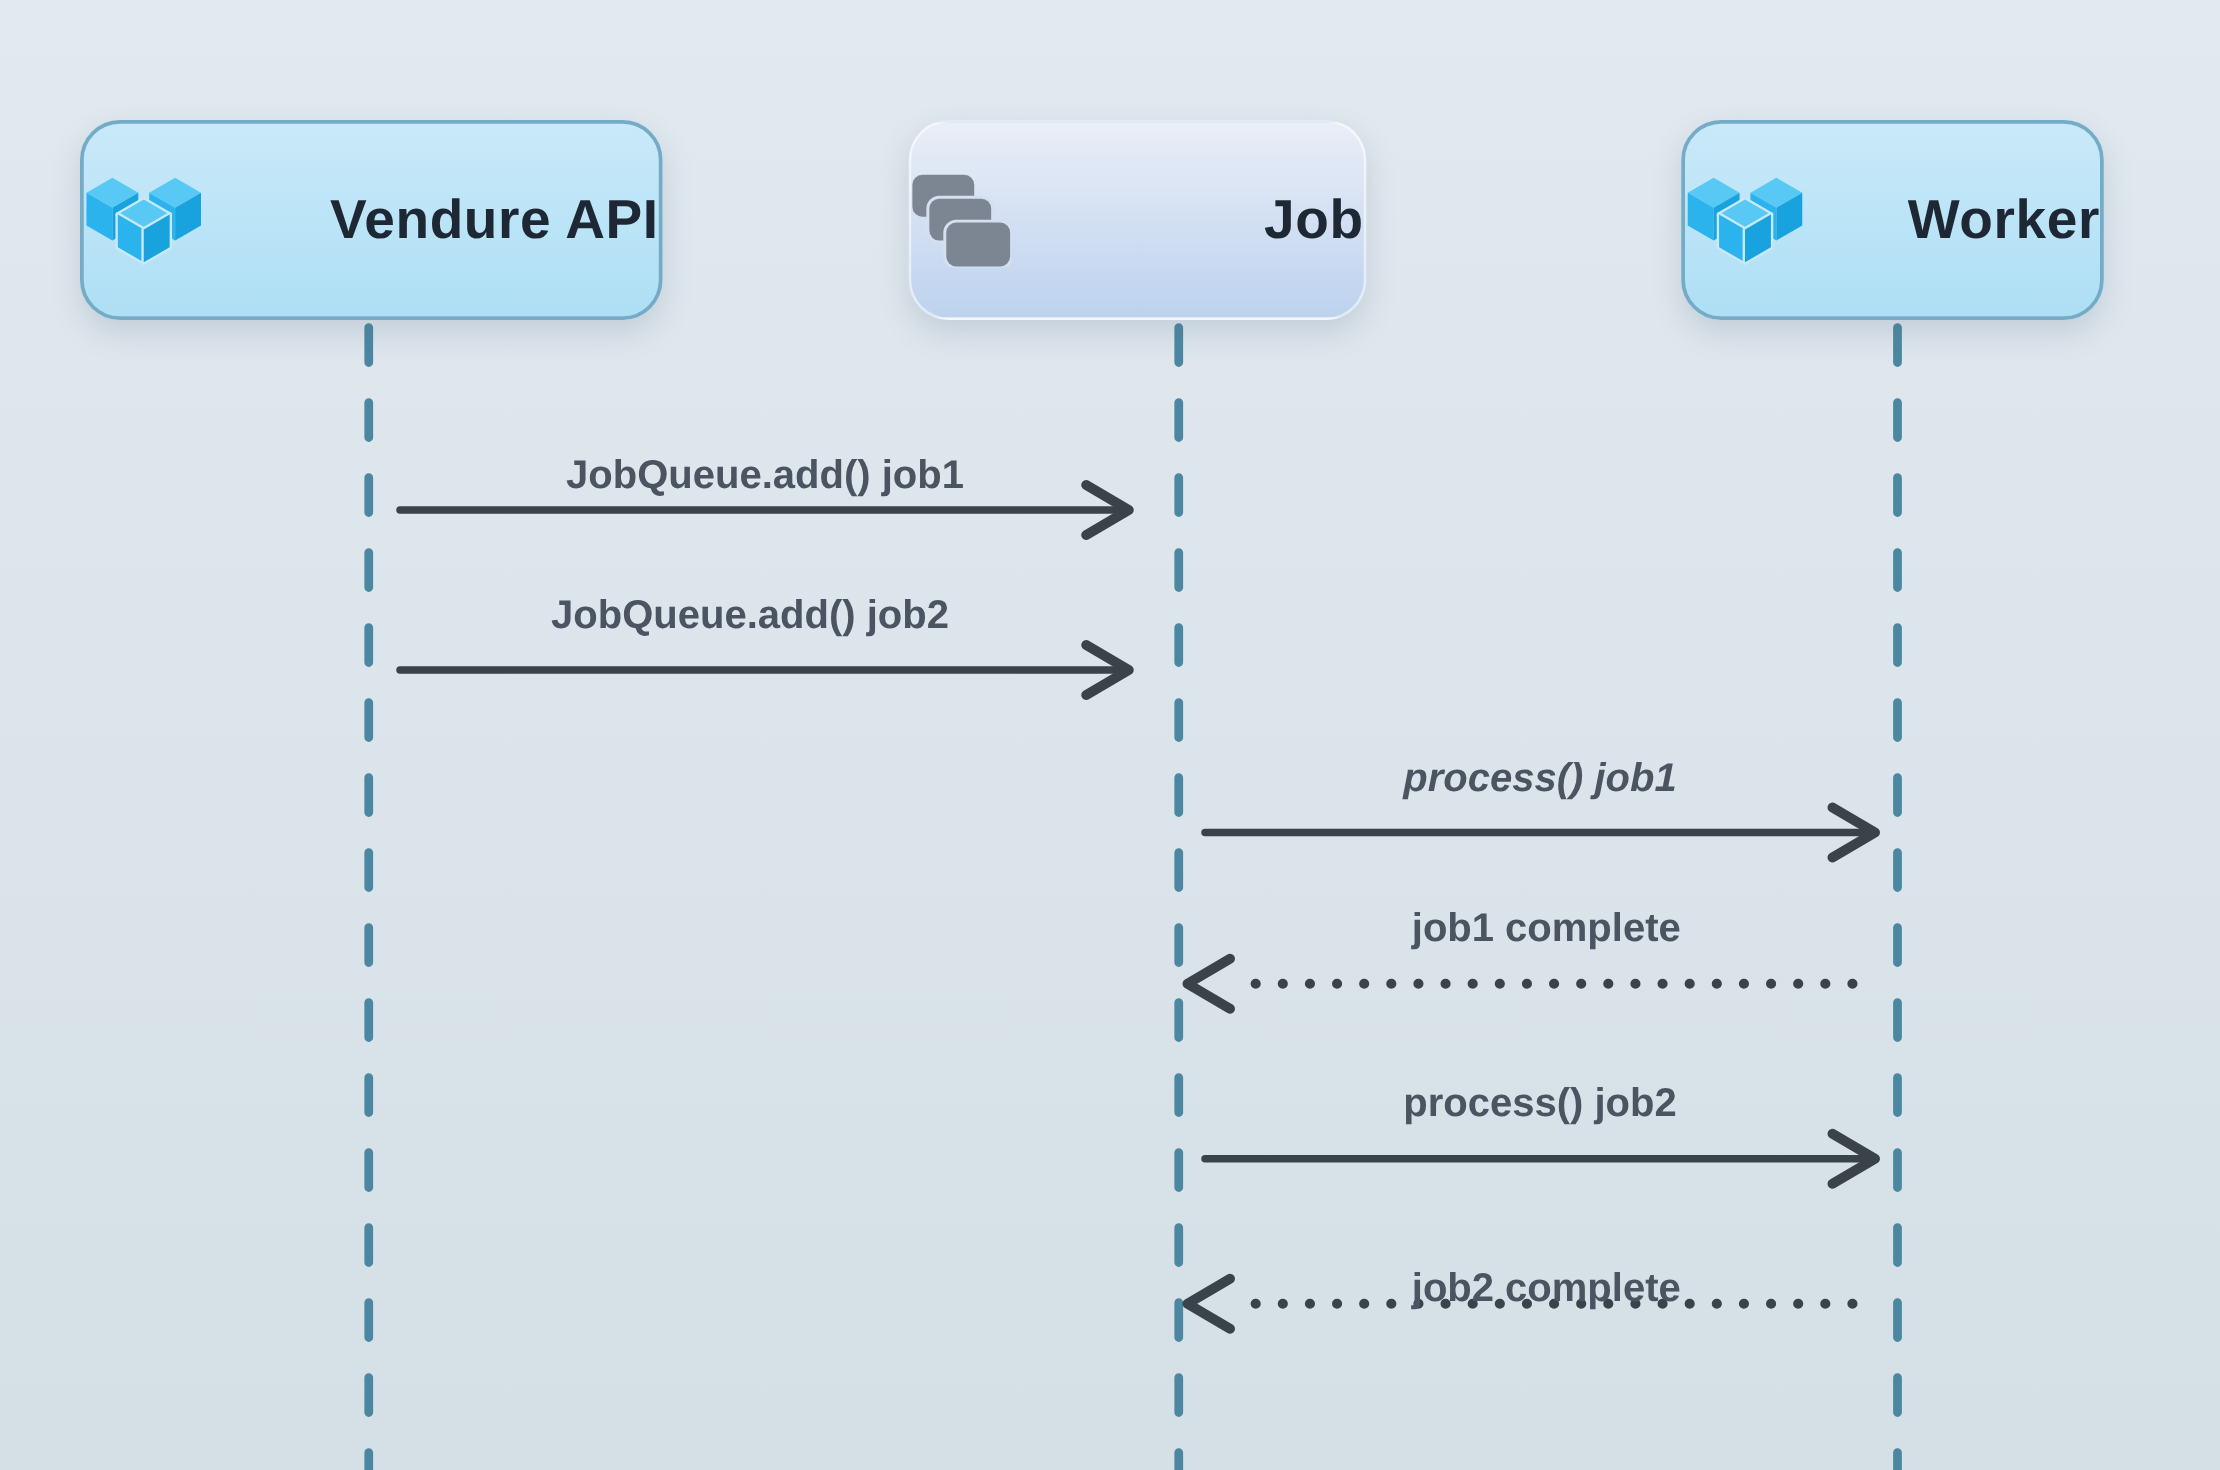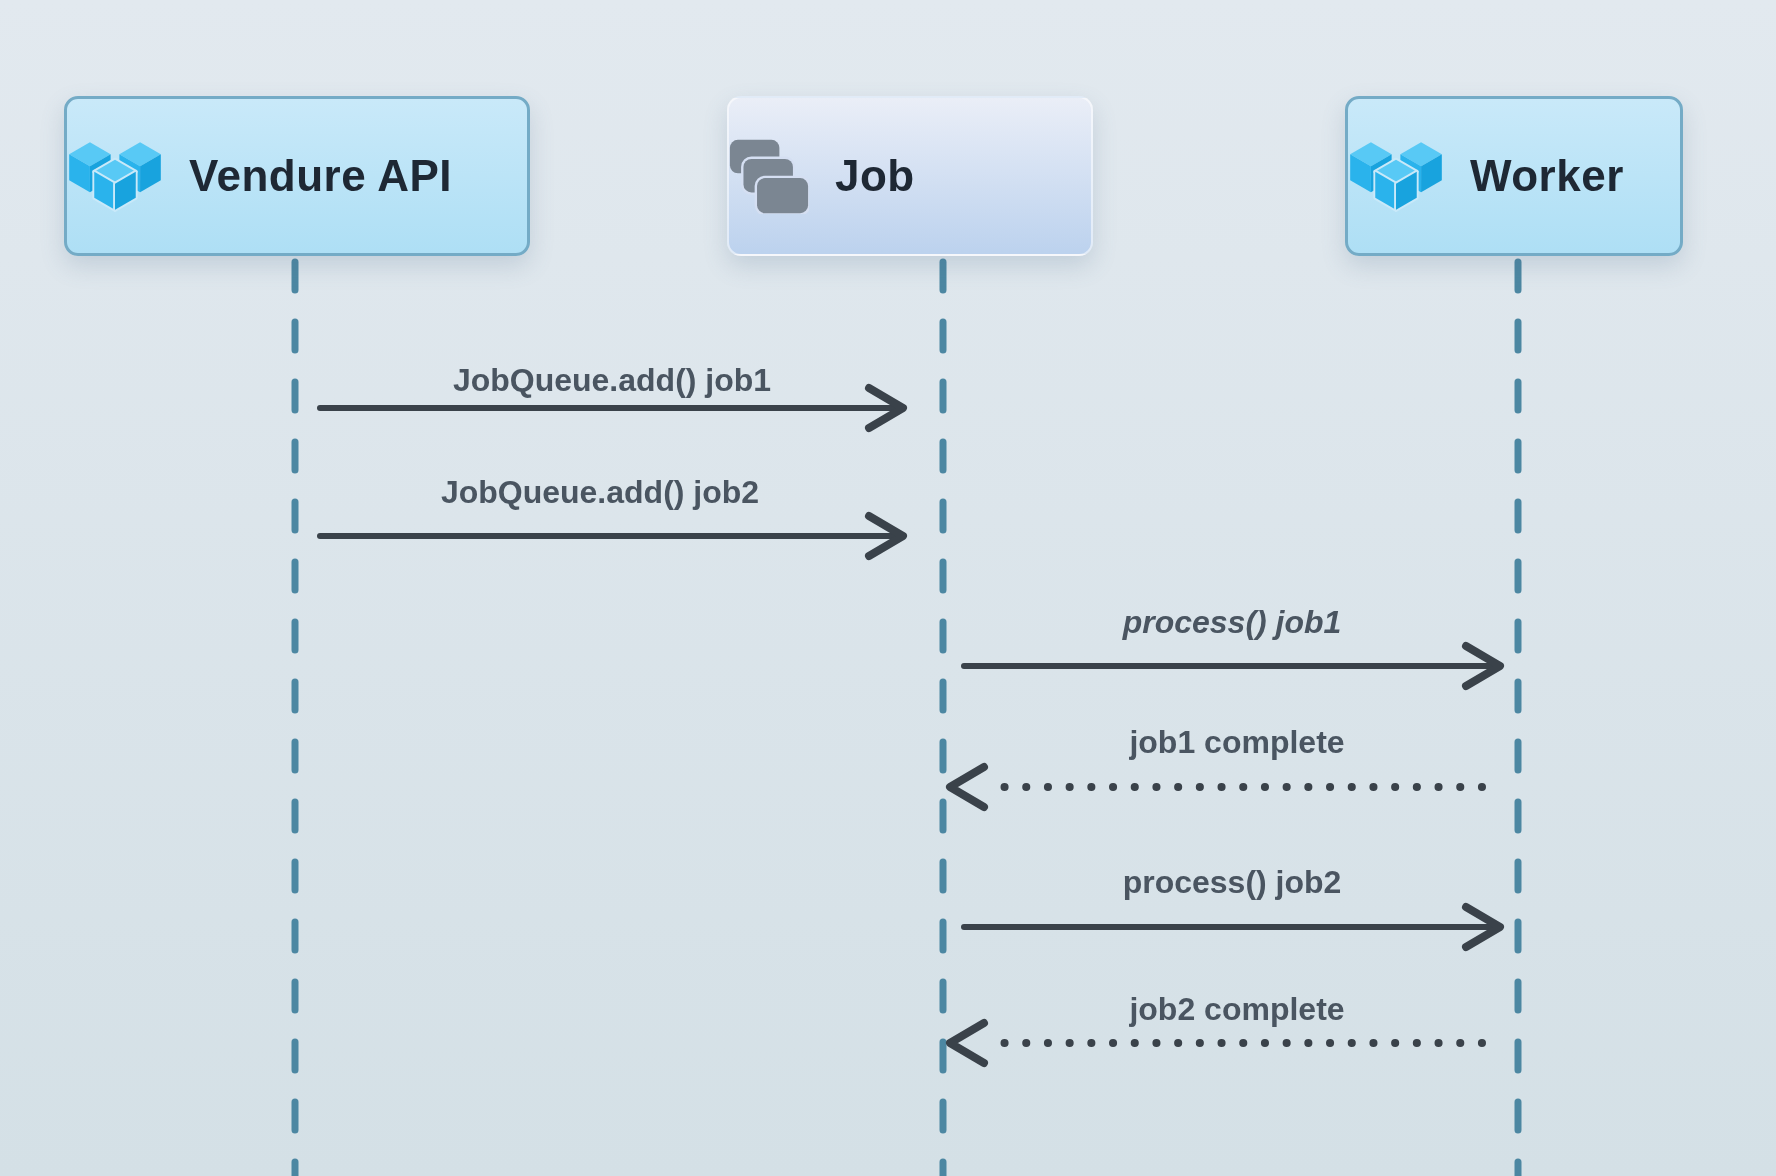--- a/index.html
+++ b/index.html
@@ -27,8 +27,8 @@
 
   .actor{
     position:absolute;top:96px;height:160px;
-    display:flex;align-items:center;justify-content:flex-start;gap:26px;
-    border-radius:14px;
+    display:flex;align-items:center;justify-content:space-between;gap:26px;
+    border-radius:32px;
     box-shadow:0 10px 24px rgba(80,110,140,.20);
   }
   .actor-blue{

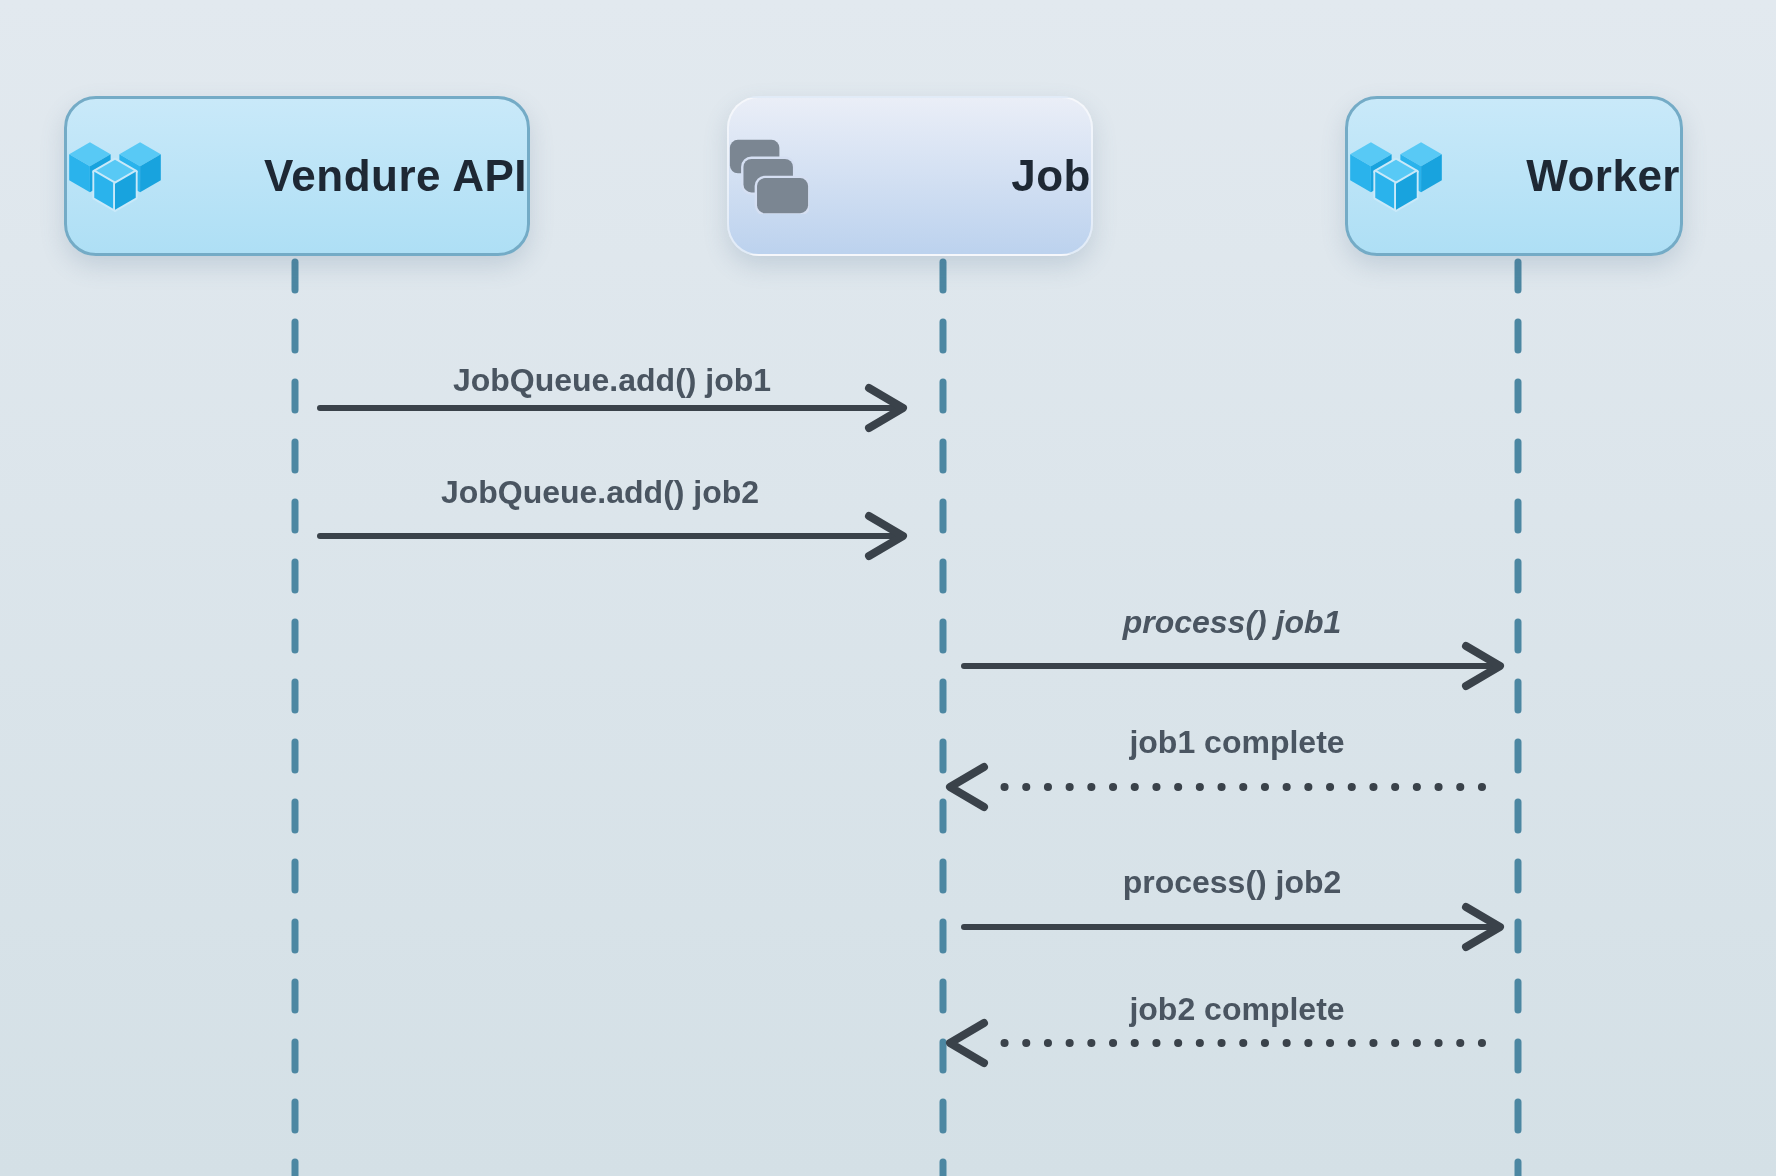--- a/index.html
+++ b/index.html
@@ -158,7 +158,7 @@
   <div class="msg-label" style="left:1232px;top:622px;font-style:italic;">process() job1</div>
   <div class="msg-label" style="left:1237px;top:742px;">job1 complete</div>
   <div class="msg-label" style="left:1232px;top:882px;">process() job2</div>
-  <div class="msg-label" style="left:1237px;top:1009px;">job2 complete</div>
+  <div class="msg-label" style="left:1237px;top:1030px;">job2 complete</div>
 
 </div>
 

